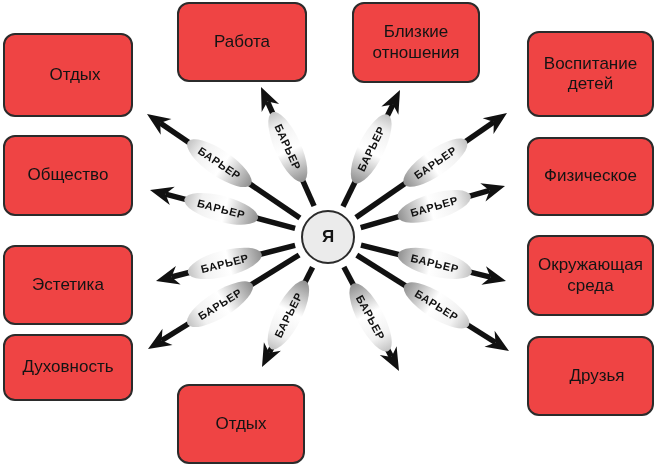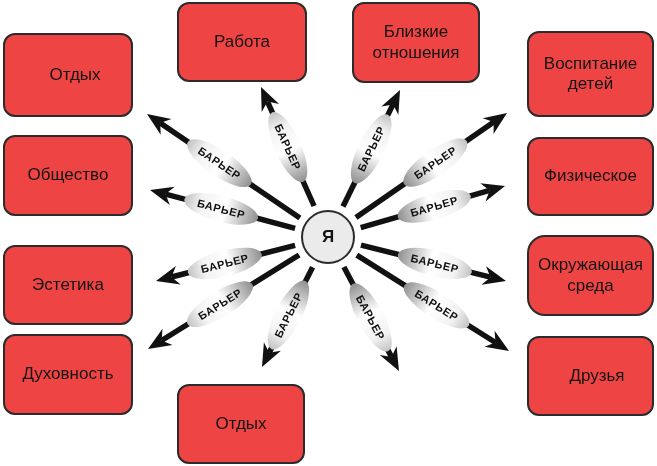--- a/index.html
+++ b/index.html
@@ -134,7 +134,7 @@
 
   <div class="node" style="left:527px; top:31px;  width:127px; height:86px;">Воспитание детей</div>
   <div class="node" style="left:527px; top:137px; width:127px; height:79px;">Физическое</div>
-  <div class="node" style="left:527px; top:235px; width:127px; height:81px;border-radius:18px;">Окружающая среда</div>
+  <div class="node" style="left:527px; top:235px; width:127px; height:81px;">Окружающая среда</div>
   <div class="node" style="left:527px; top:336px; width:127px; height:80px;padding-left:19px;">Друзья</div>
 
   <div class="node" style="left:177px; top:384px; width:128px; height:80px;">Отдых</div>

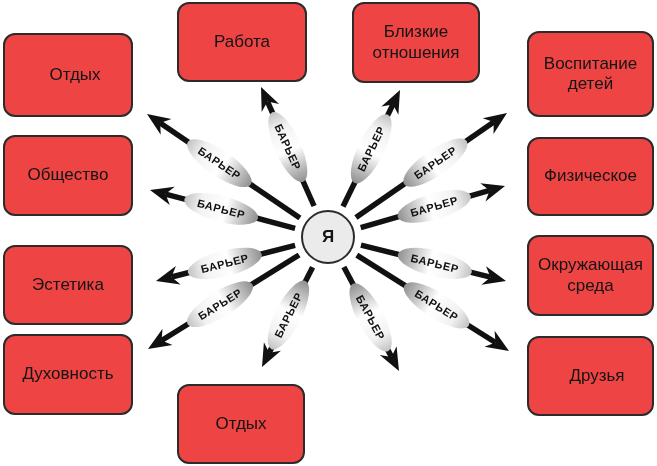--- a/index.html
+++ b/index.html
@@ -127,7 +127,7 @@
   <div class="node" style="left:3px;  top:33px;  width:130px; height:84px;padding-left:20px;">Отдых</div>
   <div class="node" style="left:3px;  top:135px; width:130px; height:81px;">Общество</div>
   <div class="node" style="left:3px;  top:245px; width:130px; height:80px;">Эстетика</div>
-  <div class="node" style="left:3px;  top:334px; width:130px; height:81px;text-align:right;">Духовность</div>
+  <div class="node" style="left:3px;  top:334px; width:130px; height:67px;text-align:right;">Духовность</div>
 
   <div class="node" style="left:177px; top:2px;  width:130px; height:80px;">Работа</div>
   <div class="node" style="left:352px; top:2px;  width:128px; height:81px;">Близкие отношения</div>

